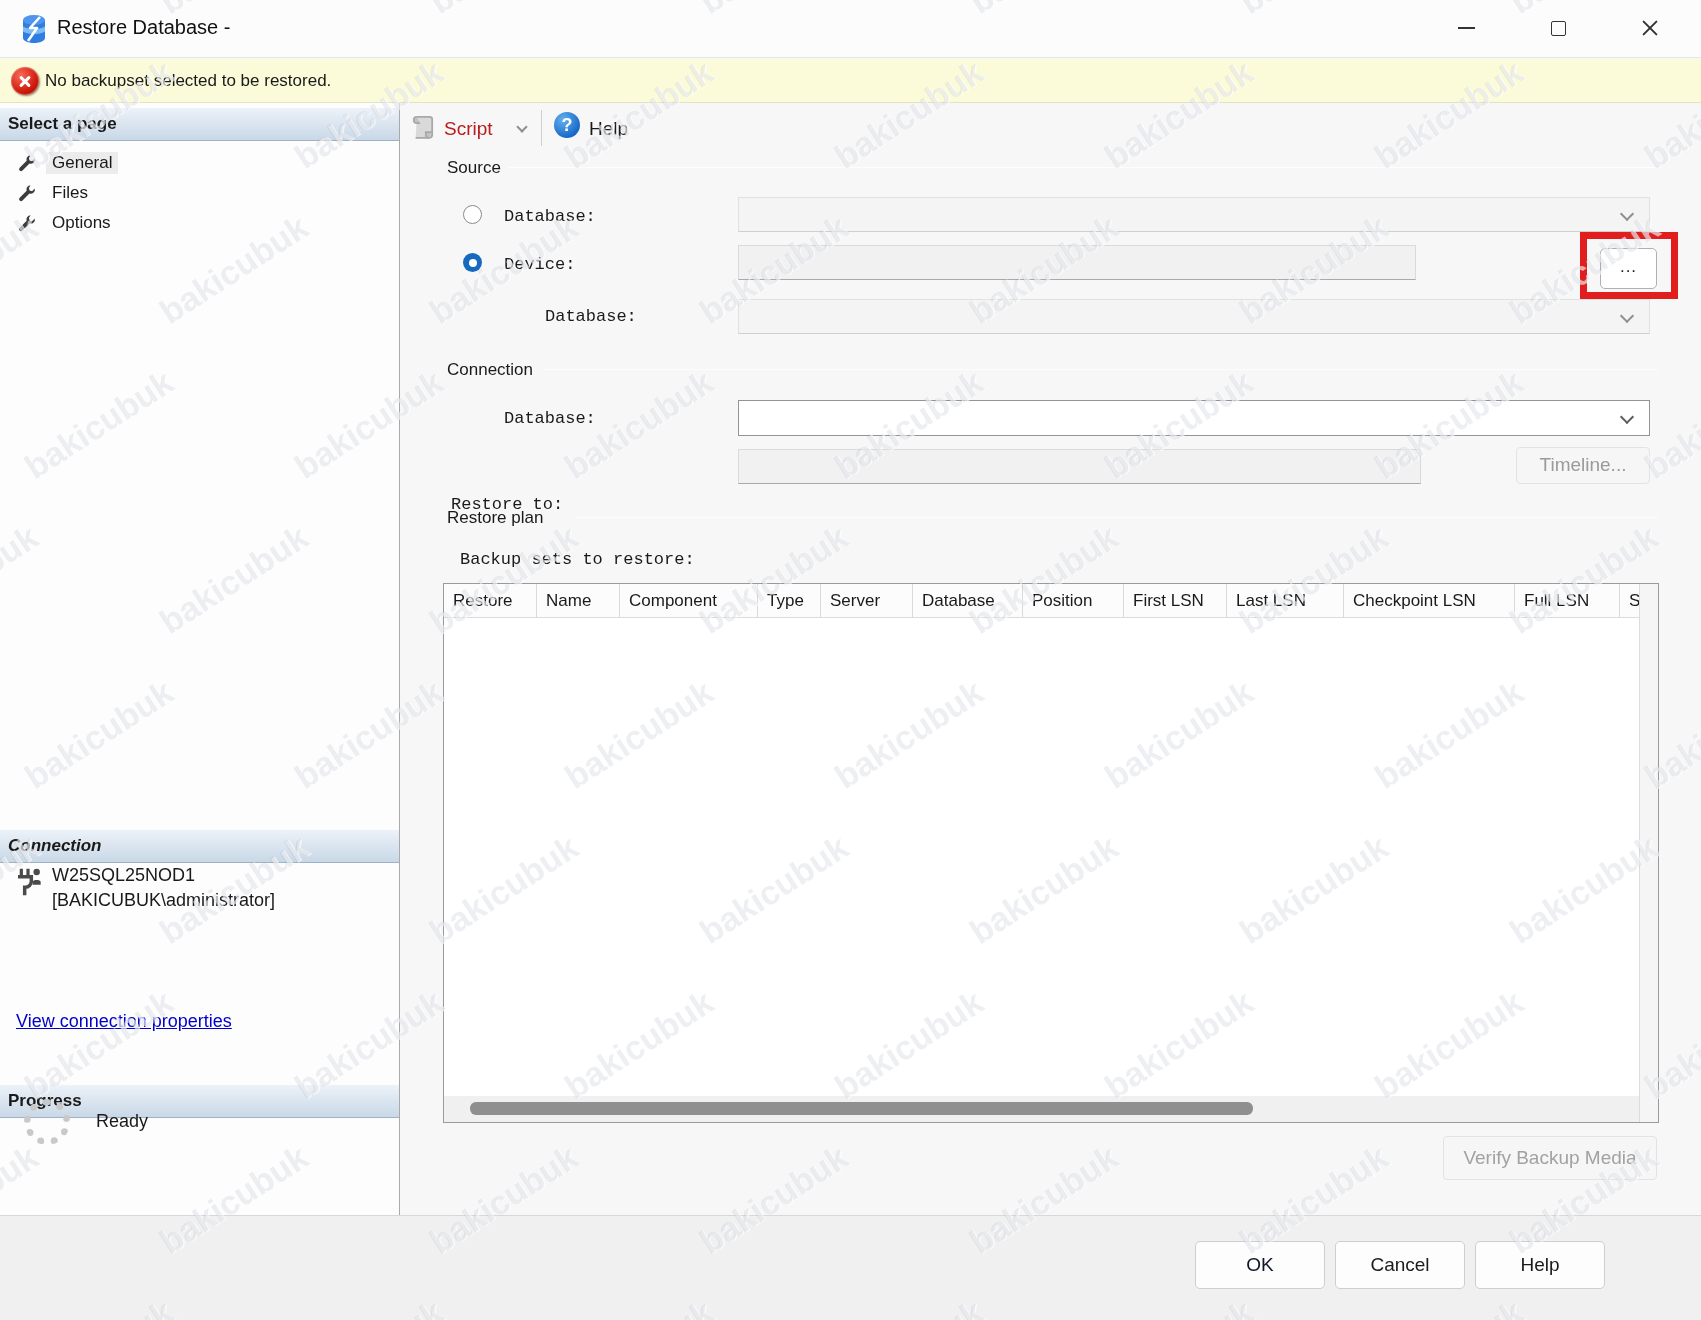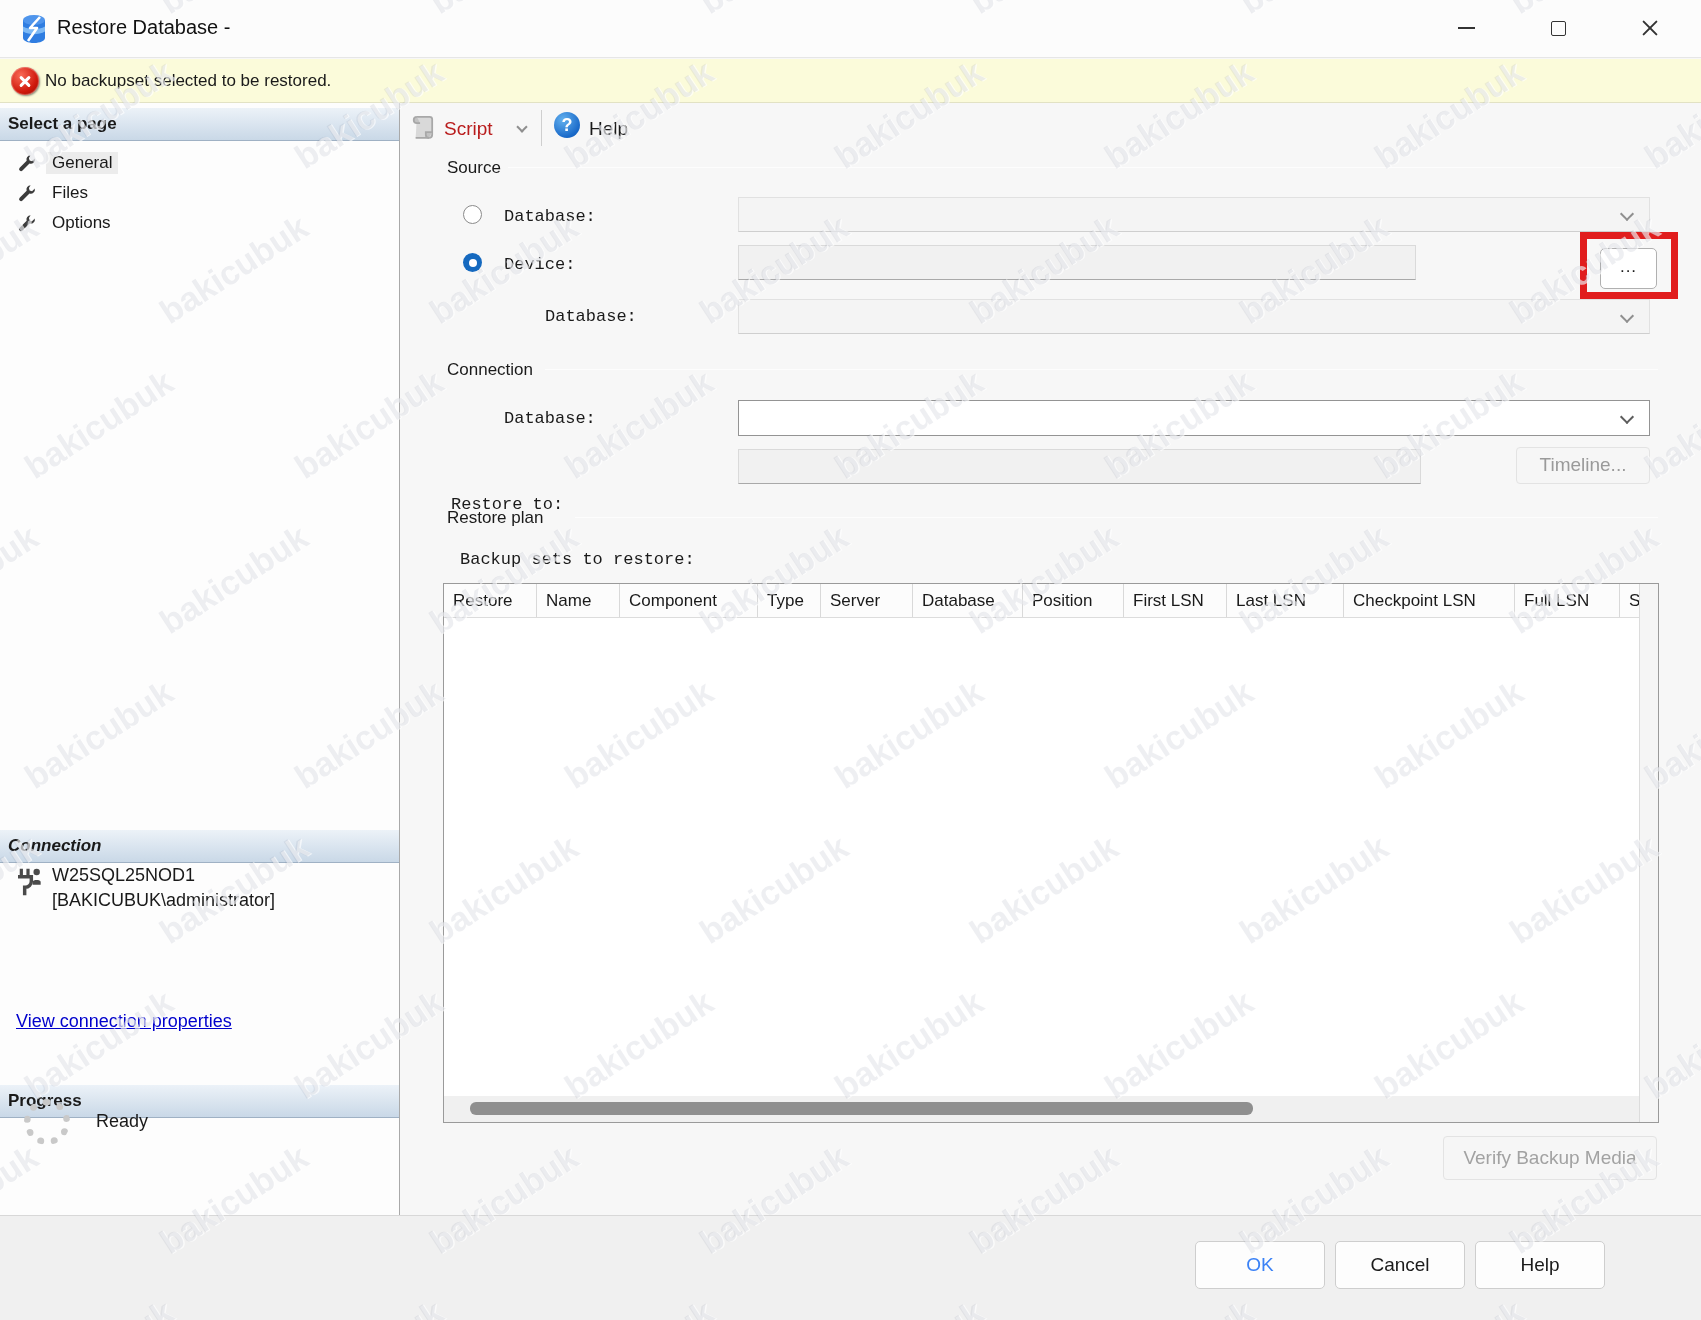--- a/index.html
+++ b/index.html
@@ -102,7 +102,7 @@
     background:#f0f0f0; border-top:1px solid #d8d8d8; }
   .btn { position:absolute; top:25px; width:130px; height:48px; background:#fdfdfd;
     border:1px solid #cecece; border-radius:5px; font-size:19px; text-align:center; line-height:46px; }
-  .btn-ok { left:1195px; color:#3b82f6; }
+  .btn-ok { left:1195px; color:#0f172a; }
   .btn-cancel { left:1335px; }
   .btn-help { left:1475px; }
   

